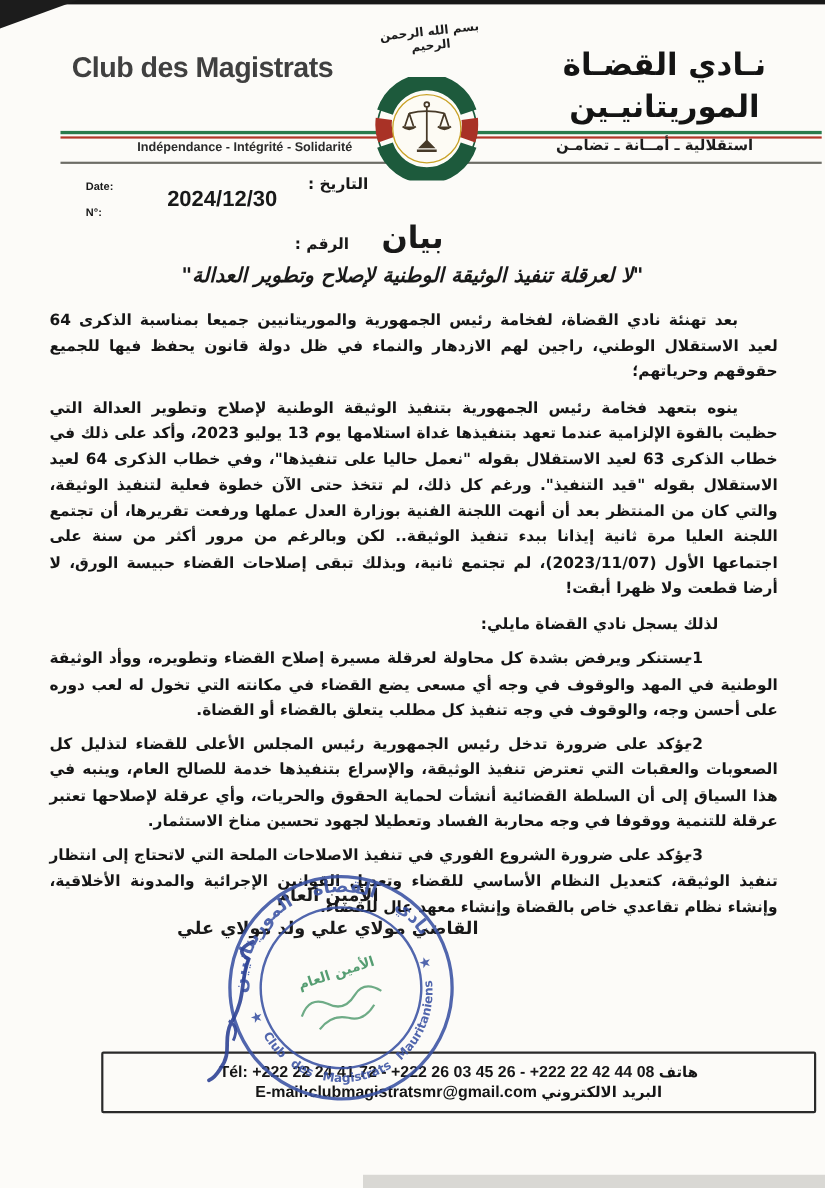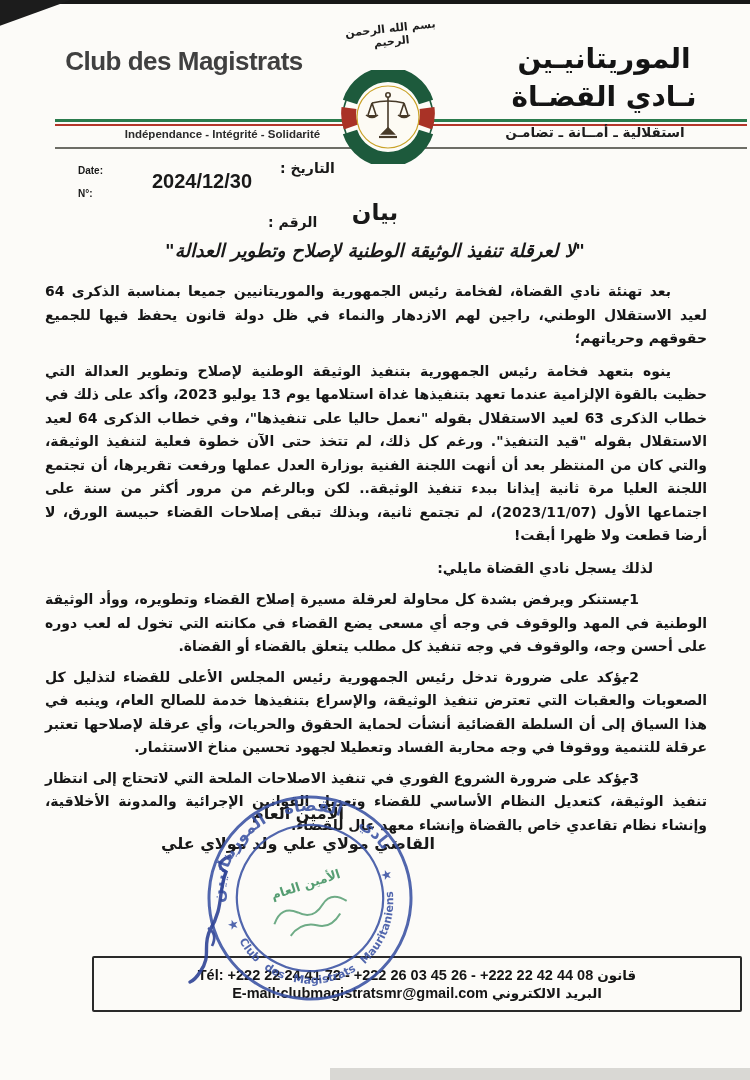--- a/index.html
+++ b/index.html
@@ -75,8 +75,8 @@
   <div class="bismillah">بسم الله الرحمن الرحيم</div>
 
   <div class="org-arabic">
+    <div>نـادي القضـاة</div>
     <div>الموريتانيـين</div>
-    <div>نـادي القضـاة</div>
   </div>
 
   <div class="stripe-green"></div>

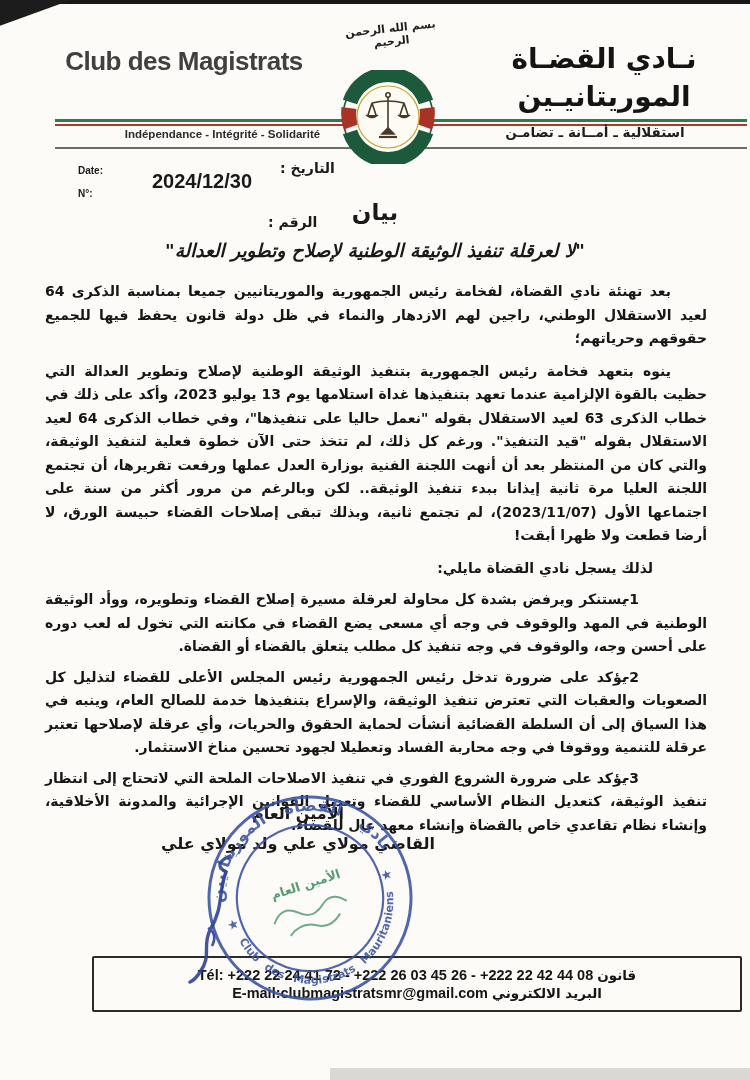--- a/index.html
+++ b/index.html
@@ -34,7 +34,7 @@
   .lbl-ar{position:absolute;font-weight:bold;font-size:14px;direction:rtl;}
   
   .doc-title{position:absolute;left:0;top:199px;width:750px;text-align:center;
-             font-weight:bold;font-size:23px;}
+             font-weight:bold;font-size:28px;}
   .doc-subtitle{position:absolute;left:0;top:240px;width:750px;text-align:center;direction:rtl;
                 font-weight:bold;font-style:italic;font-size:18.5px;}
   

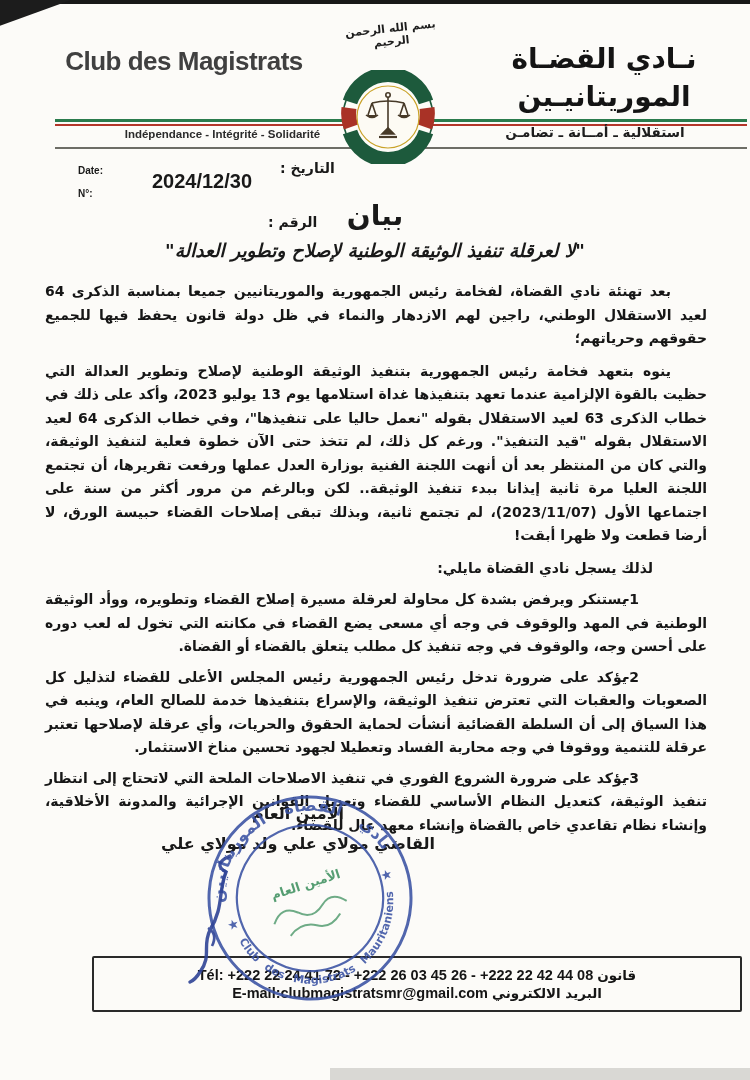--- a/index.html
+++ b/index.html
@@ -157,7 +157,7 @@
   <div class="footer-box">
     <div class="footer-line">
       <span>Tél: +222 22 24 41 72 - +222 26 03 45 26 - +222 22 42 44 08</span>
-      <span class="ar">قانون</span>
+      <span class="ar">هاتف</span>
     </div>
     <div class="footer-line">
       <span>E-mail:clubmagistratsmr@gmail.com</span>

